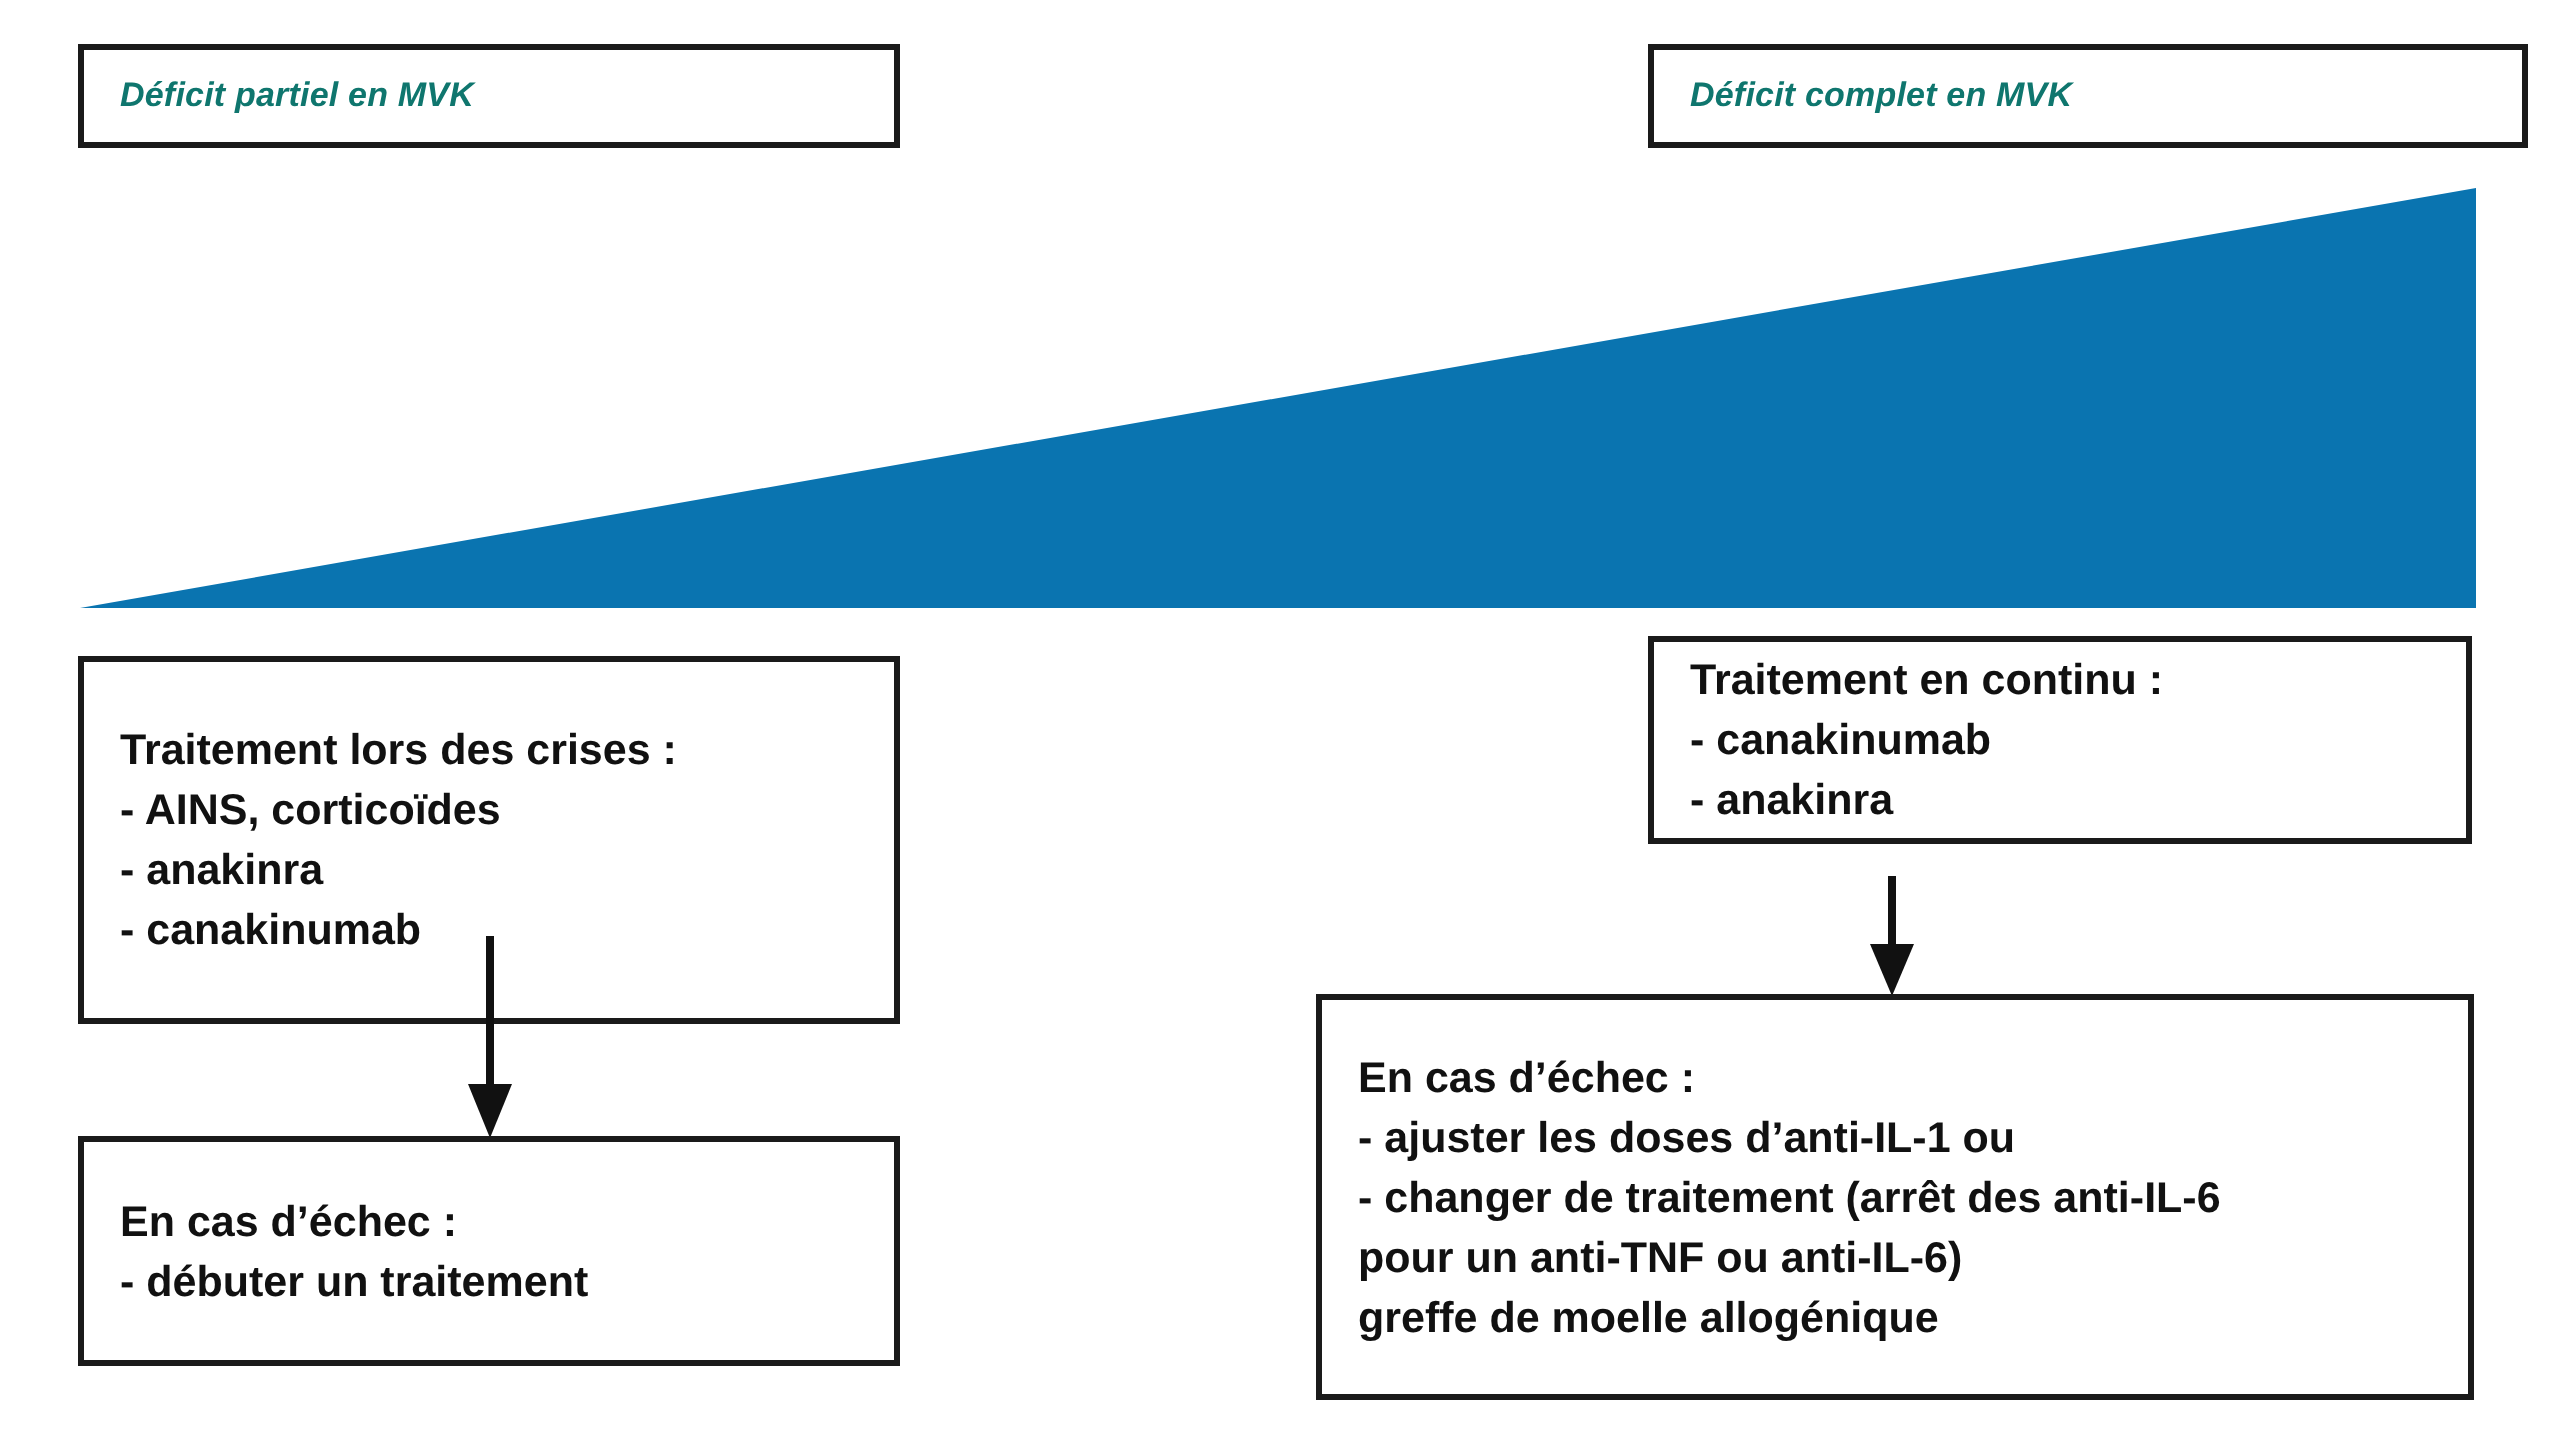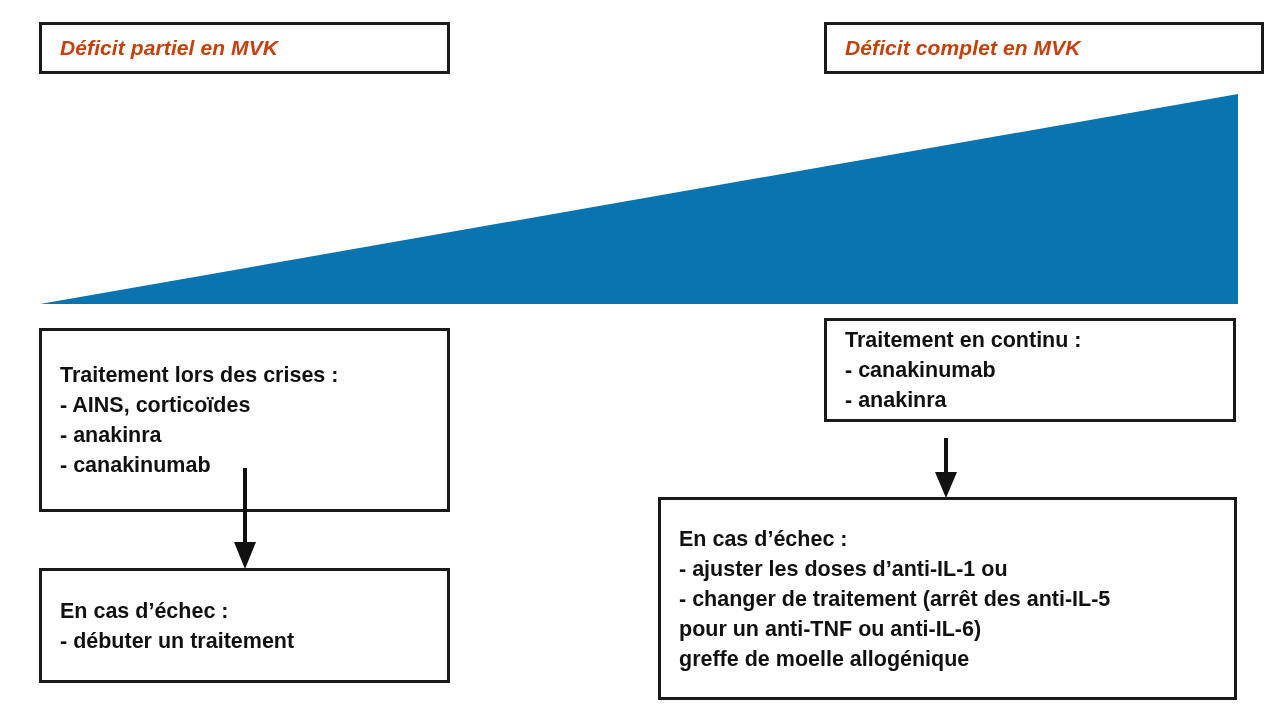--- a/index.html
+++ b/index.html
@@ -35,10 +35,10 @@
   
   .header-box { }
   .header-text {
-    font-size: 21px;
+    font-size: 17px;
     font-style: italic;
     font-weight: 700;
-    color: #c2410c;
+    color: #0f766e;
     letter-spacing: 0.1px;
     white-space: nowrap;
   }

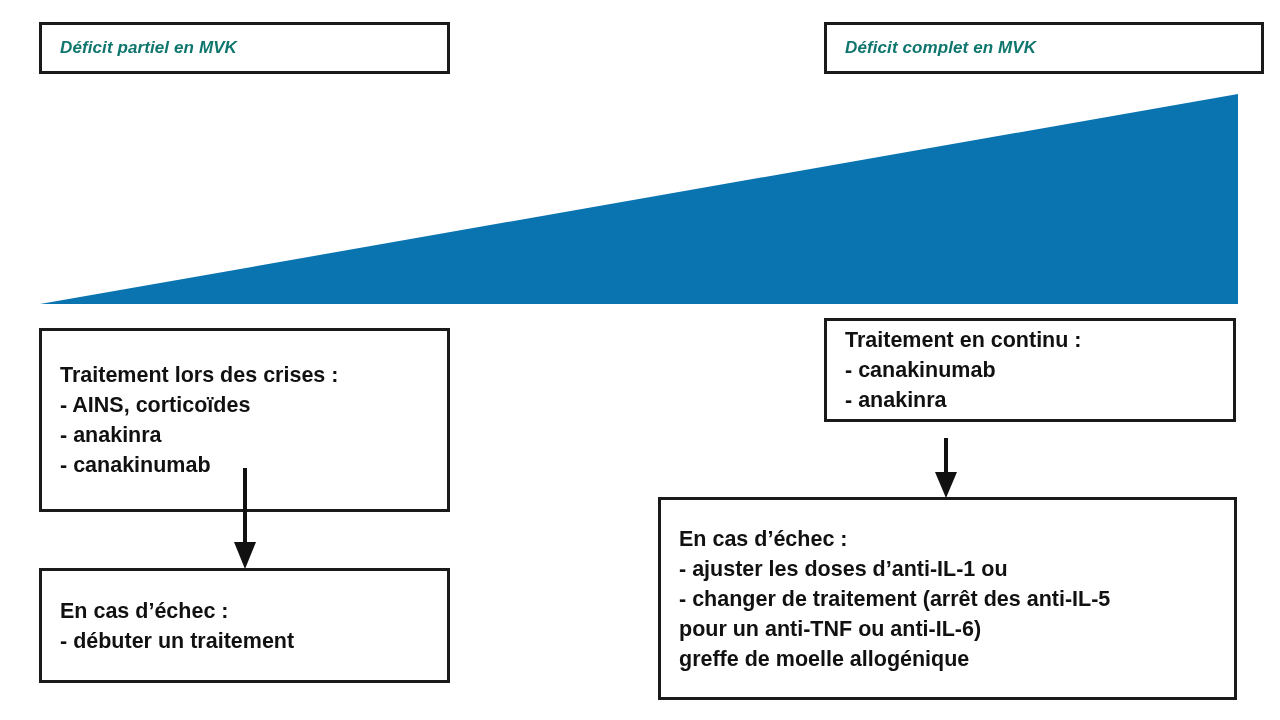--- a/index.html
+++ b/index.html
@@ -150,7 +150,7 @@
     <div class="box-inner">
       <div class="line light">En cas d’échec :</div>
       <div class="line light">- ajuster les doses d’anti-IL-1 ou</div>
-      <div class="line light">- changer de traitement (arrêt des anti-IL-5</div>
+      <div class="line light">- changer de traitement (arrêt des anti-IL-6</div>
       <div class="line light">pour un anti-TNF ou anti-IL-6)</div>
       <div class="line light">greffe de moelle allogénique</div>
     </div>

